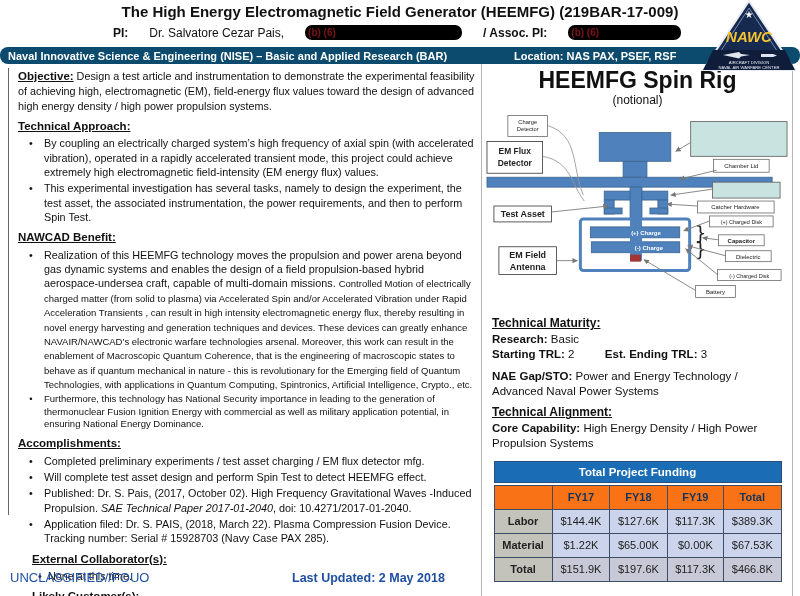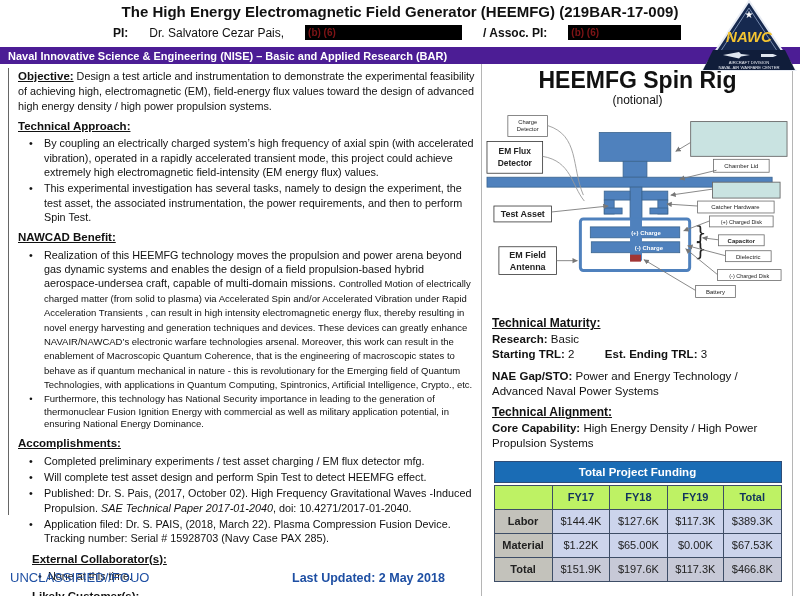--- a/index.html
+++ b/index.html
@@ -12,7 +12,7 @@
            font-size:12px;white-space:nowrap;}
   .b{font-weight:bold;}
   .redact{display:inline-block;background:#000;height:15px;line-height:15px;
-          padding-left:3px;box-sizing:border-box;}
+          padding-left:3px;box-sizing:border-box;border-radius:7px;}
   .redact.r1{width:157px;}
   .redact.r2{width:113px;}
   .redact .red{color:#7e1416;font-size:10px;font-weight:bold;}

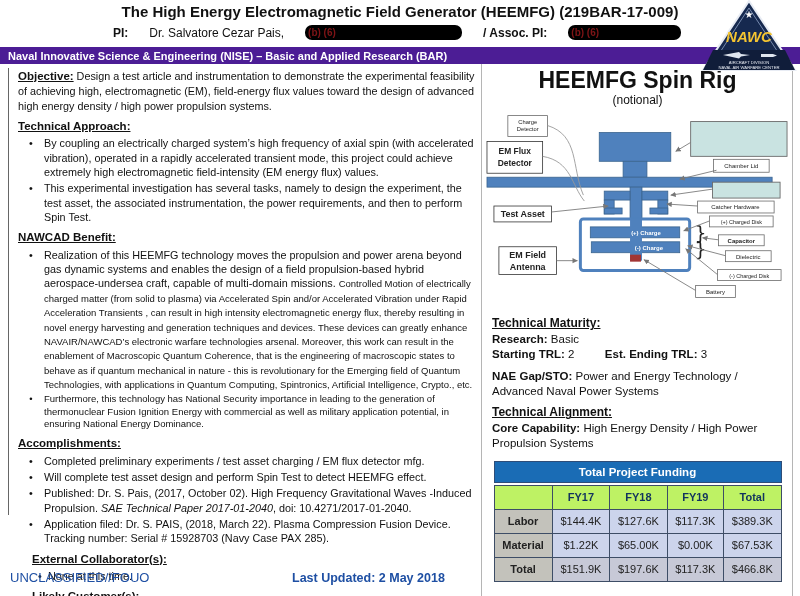--- a/index.html
+++ b/index.html
@@ -18,8 +18,8 @@
   .redact .red{color:#7e1416;font-size:10px;font-weight:bold;}
   .logo{position:absolute;top:0;right:3px;width:96px;height:72px;z-index:5;}
   
-  .band{position:absolute;top:47px;left:0;width:800px;height:17px;background:#4c1d95;
-        color:#fff;font-weight:bold;font-size:11px;display:flex;align-items:center;}
+  .band{position:absolute;top:47px;left:0;width:800px;height:17px;background:#0c4a6e;
+        color:#fff;font-weight:bold;font-size:11px;display:flex;align-items:center;border-radius:8px;}
   .band .bl{padding-left:8px;}
   .band .br{position:absolute;left:514px;}
   

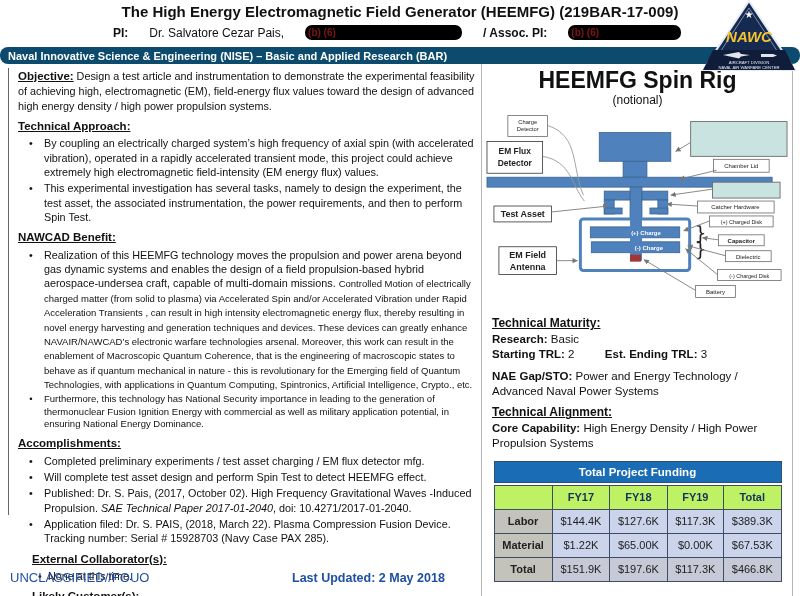--- a/index.html
+++ b/index.html
@@ -96,6 +96,7 @@
 
   <div class="band">
     <span class="bl">Naval Innovative Science &amp; Engineering (NISE) – Basic and Applied Research (BAR)</span>
+    <span class="br">Location: NAS PAX, PSEF, RSF</span>
   </div>
 
   <div class="lborder"></div>

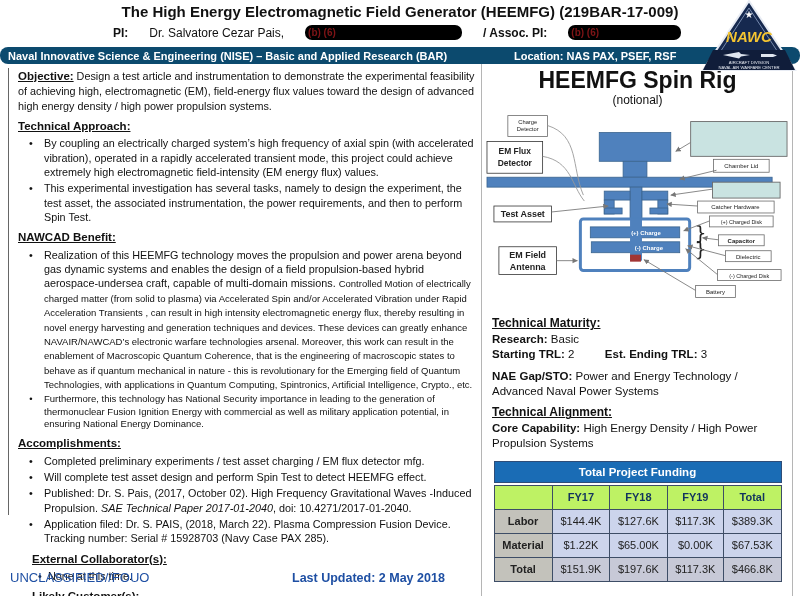--- a/index.html
+++ b/index.html
@@ -61,7 +61,7 @@
   .ftable{width:288px;border-collapse:collapse;font-size:11px;text-align:center;
           border:1.5px solid #2e4d78;}
   .ftable td{border:1px solid #3d4d66;height:23px;padding:0 2px;}
-  .ftable .hd{background:#bef264;color:#12335e;font-weight:bold;}
+  .ftable .hd{background:#f97316;color:#12335e;font-weight:bold;}
   .ftable .rl{background:#c3c2bb;font-weight:bold;color:#222;}
   .ftable .dc{background:#ccd4ec;color:#222;}
   .ftable .tc{background:#c7c9d7;color:#222;}

